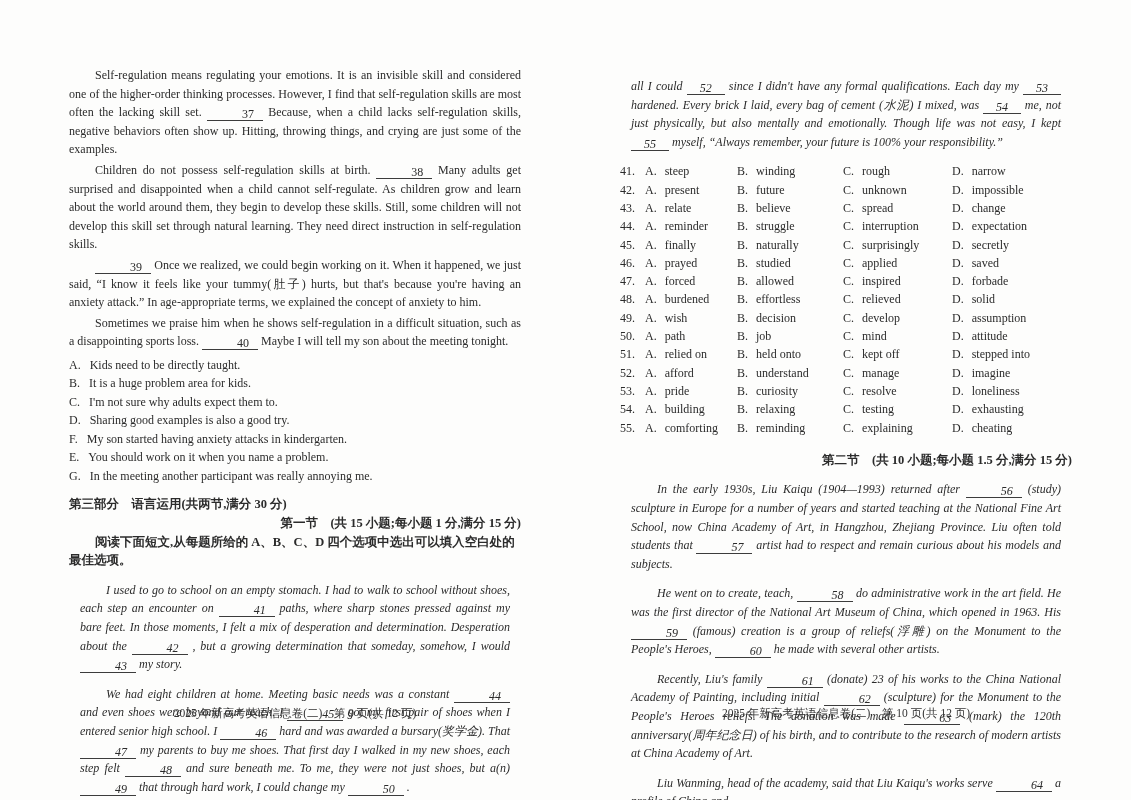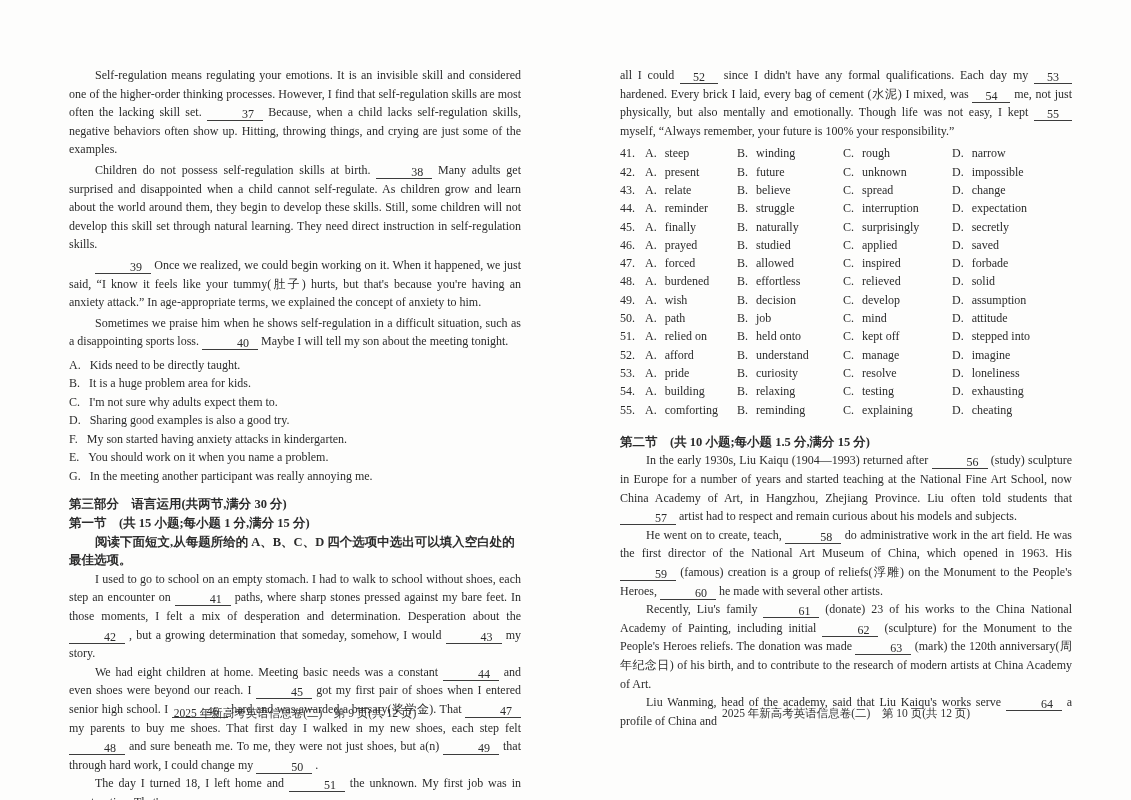--- a/index.html
+++ b/index.html
@@ -21,7 +21,7 @@
     text-align:justify;
   }
   p.body-para.indent{text-indent:26px;}
-  p.cloze-para{margin:0;}
+  p.cloze-para{margin:11px;font-style:italic;}
 
   .blank{
     display:inline-block;

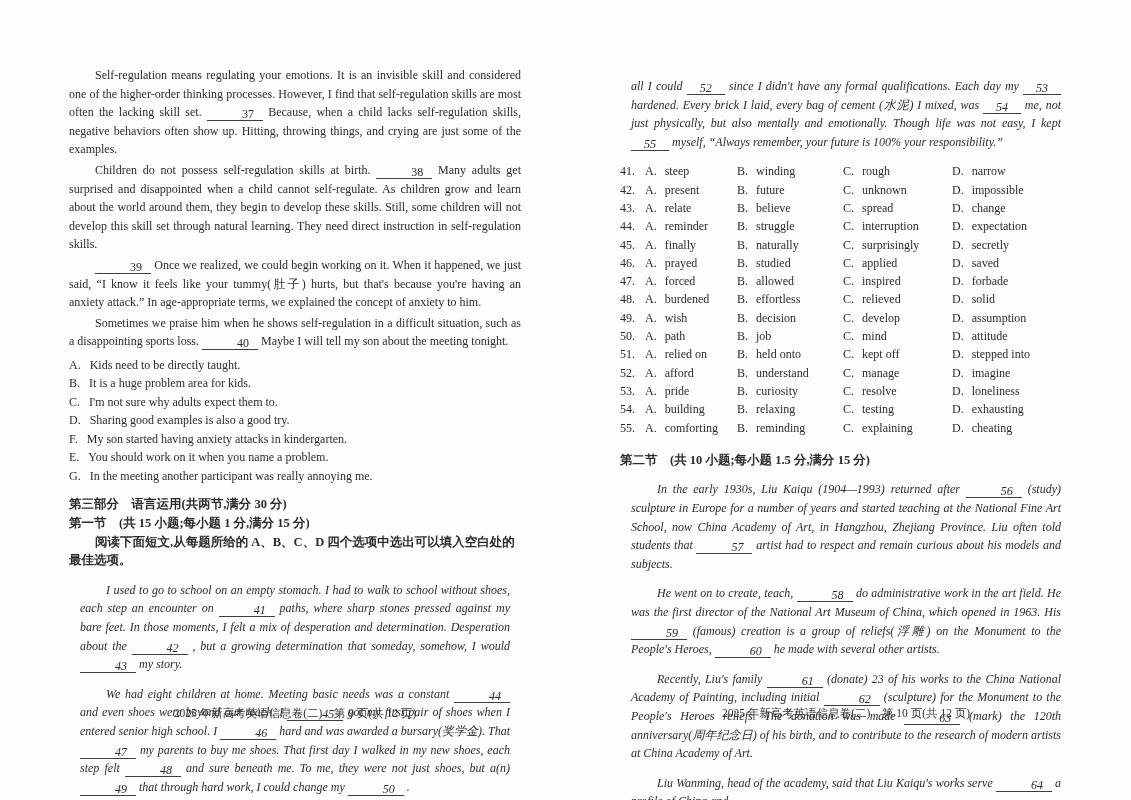--- a/index.html
+++ b/index.html
@@ -49,6 +49,7 @@
     margin:0;
     font-size:12.5px;line-height:18.6px;
     font-weight:600;
+    text-align:right;
   }
   .cn-instruction{
     margin:0;

